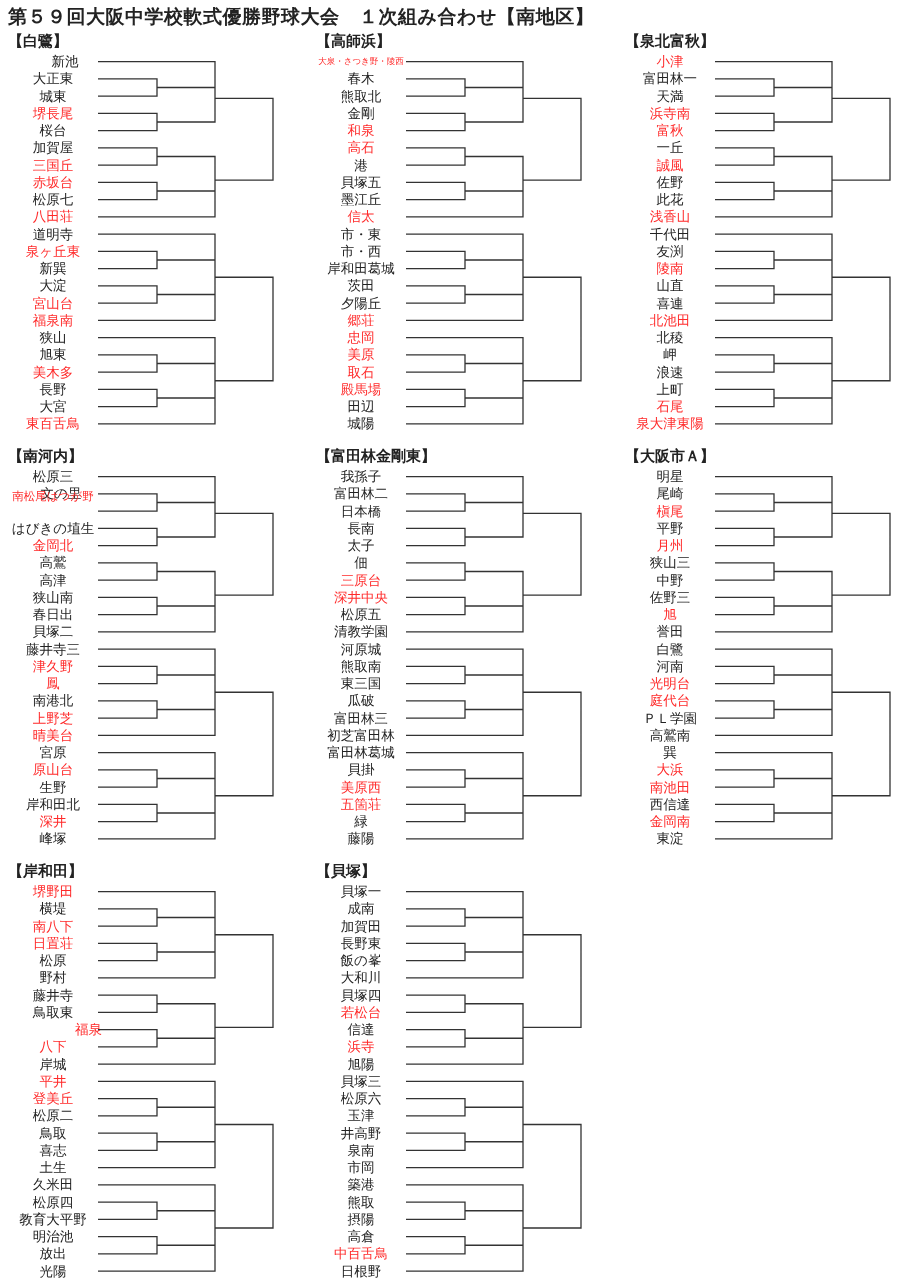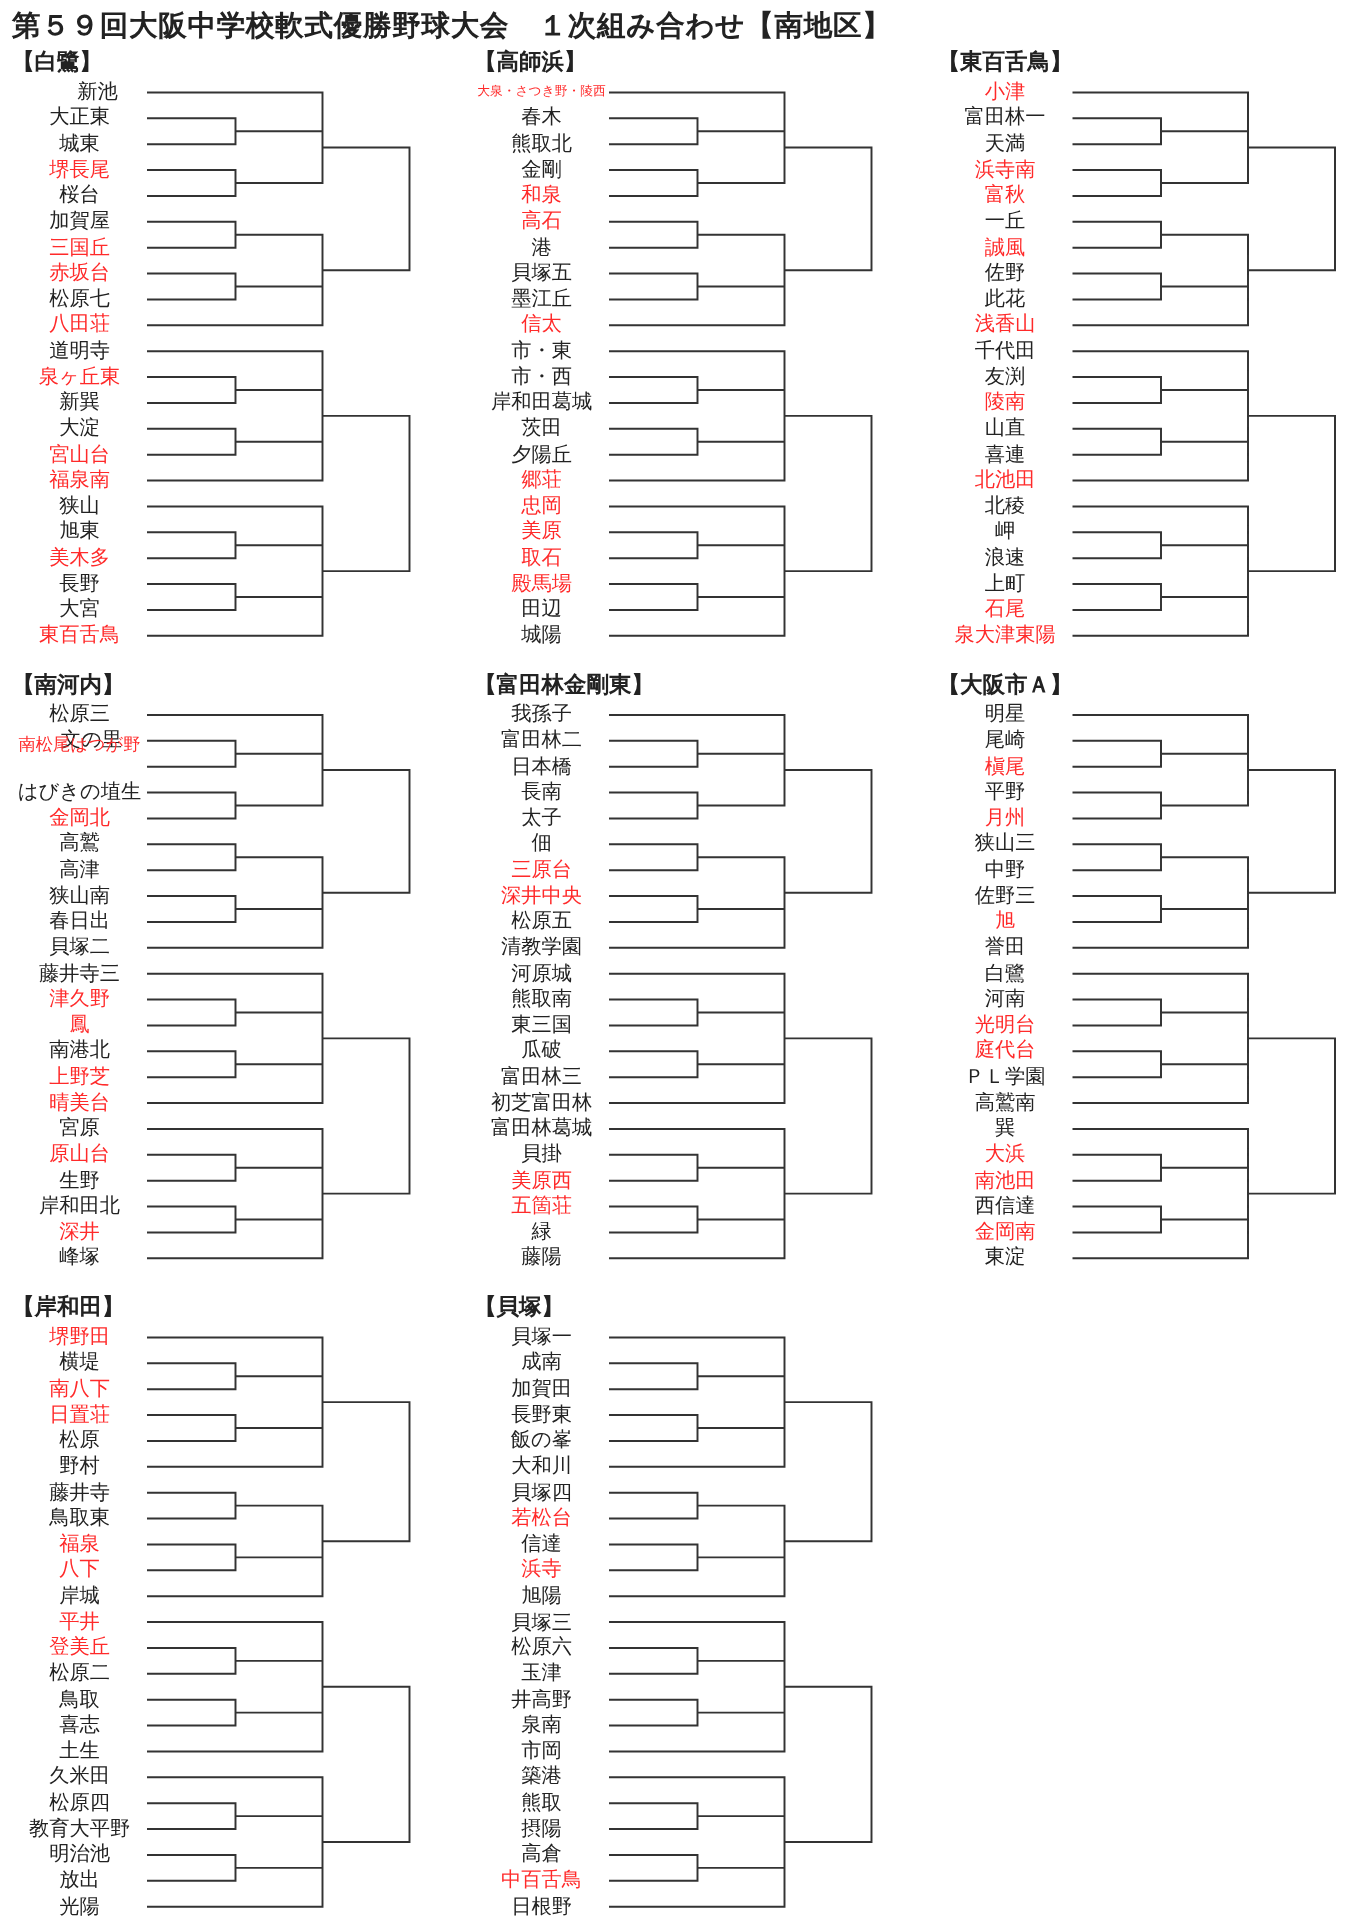--- a/index.html
+++ b/index.html
@@ -76,7 +76,7 @@
       </svg>
     </div>
     <div class="block" style="left: 617px; top: 32px;">
-      <div class="block-title">【東百舌鳥】</div>
+      <div class="block-title">【泉北富秋】</div>
       <div class="team red" style="left: 4px; top: 21px;">小津</div>
       <div class="team" style="left: 4px; top: 38.25px;">富田林一</div>
       <div class="team" style="left: 4px; top: 55.5px;">天満</div>

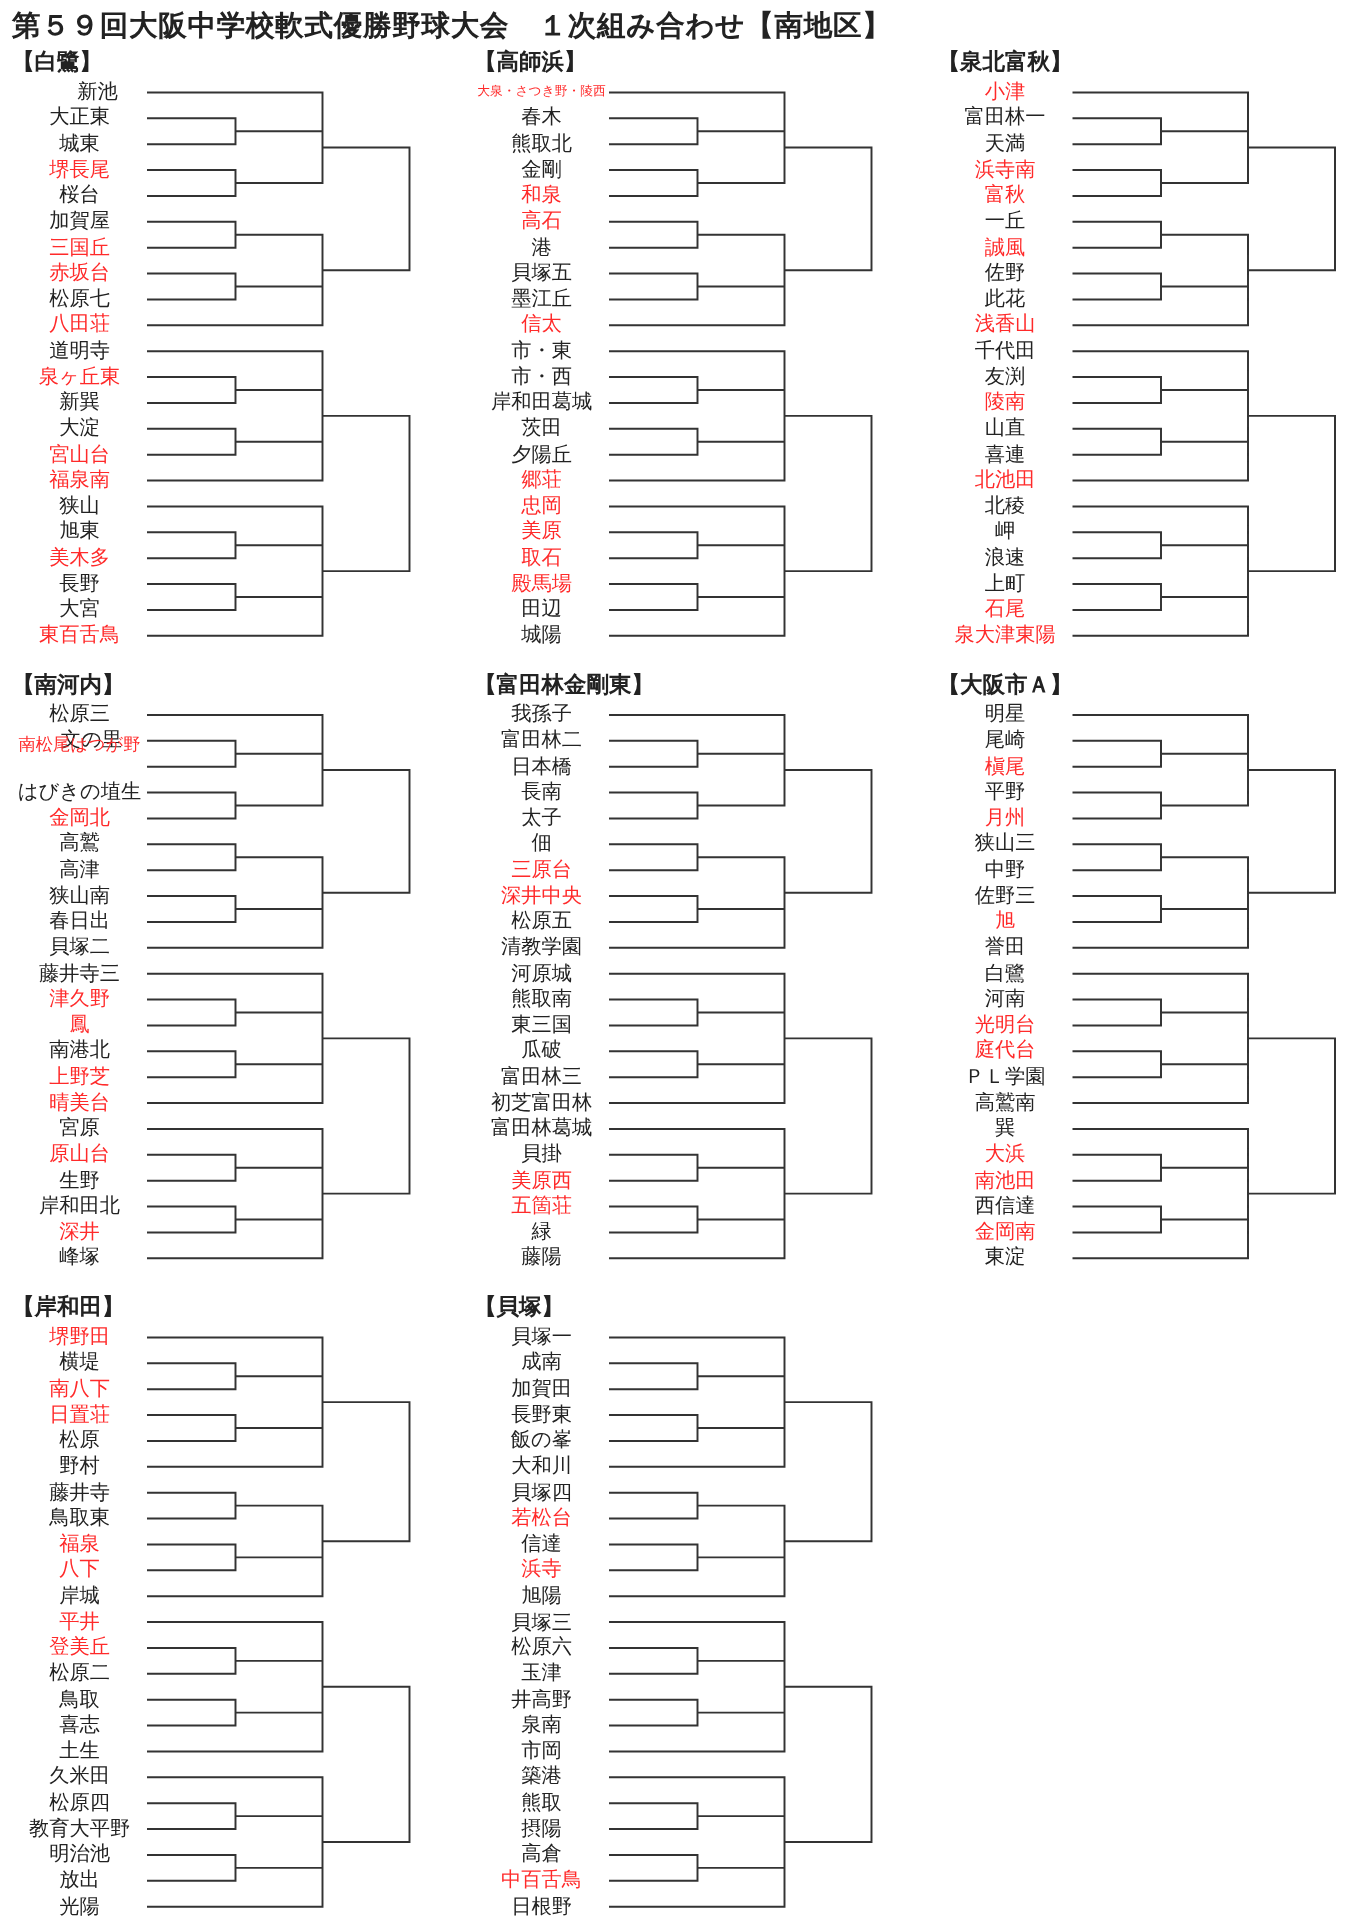--- a/index.html
+++ b/index.html
@@ -197,7 +197,7 @@
       <div class="team" style="left: 4px; top: 107.25px;">野村</div>
       <div class="team" style="left: 4px; top: 124.5px;">藤井寺</div>
       <div class="team" style="left: 4px; top: 141.75px;">鳥取東</div>
-      <div class="team red" style="left: 4px; top: 159px;">福泉</div>
+      <div class="team red" style="left: 4px; top: 159px; text-align: right;">福泉</div>
       <div class="team red" style="left: 4px; top: 176.25px;">八下</div>
       <div class="team" style="left: 4px; top: 193.5px;">岸城</div>
       <div class="team red" style="left: 4px; top: 210.75px;">平井</div>

